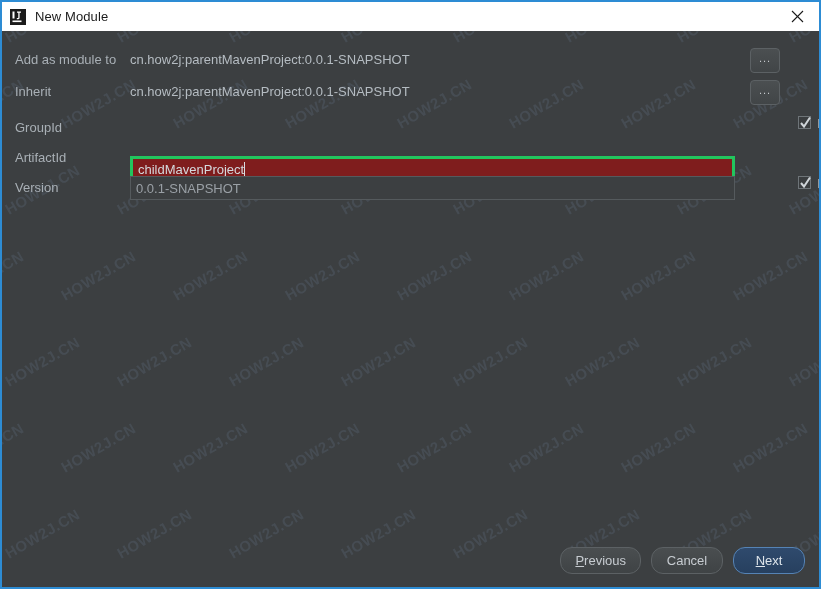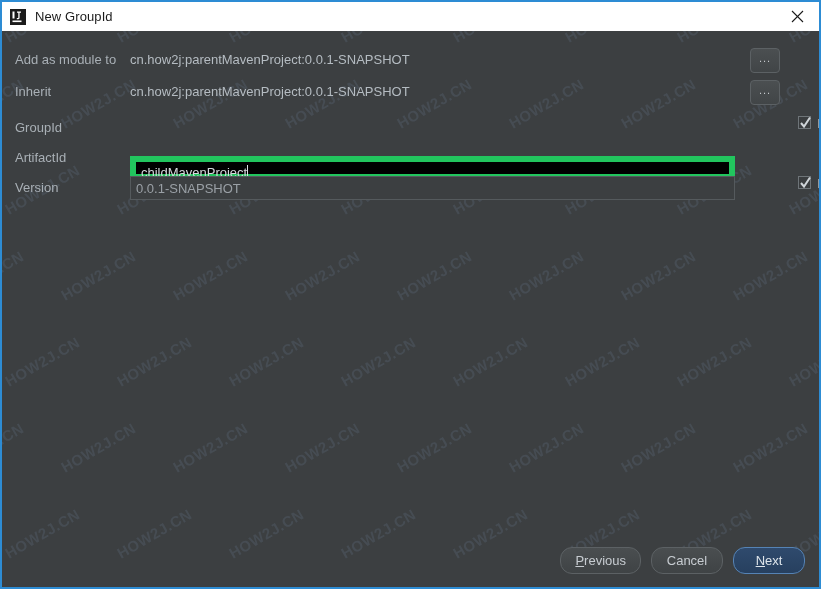--- a/index.html
+++ b/index.html
@@ -238,7 +238,7 @@
         <rect x="2.5" y="11.5" width="9" height="1.6" fill="#ffffff"></rect>
       </svg>
     </div>
-    <div class="title-text">New GroupId</div>
+    <div class="title-text">New Module</div>
     <div class="title-spacer"></div>
     <div class="close-btn">
       <svg width="13" height="13" viewBox="0 0 13 13">

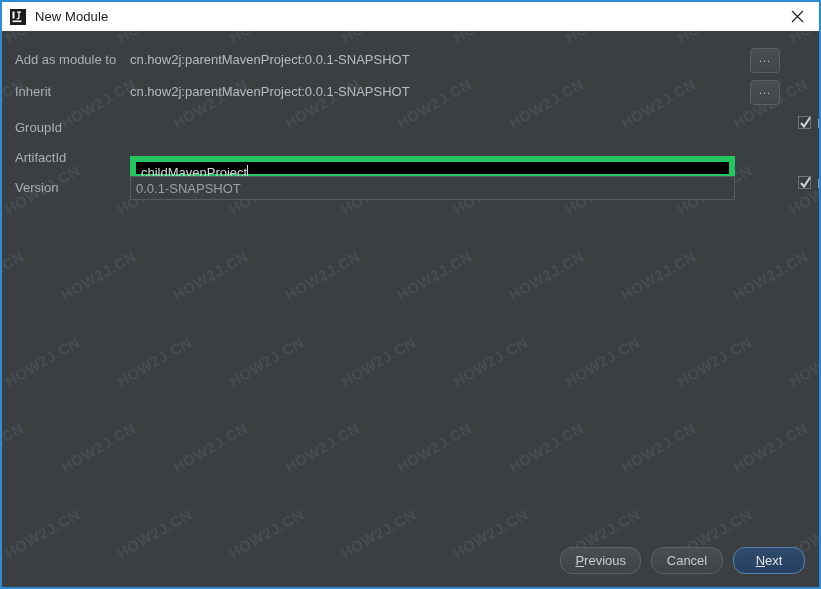--- a/index.html
+++ b/index.html
@@ -130,9 +130,9 @@
     outline: none;
   }
   .field.focused {
-    border: 6px solid #22c55e;
+    border: 3px solid #22c55e;
     color: #d5d9dd;
-    background: #000000;
+    background: #7f1d1d;
     box-shadow: inset 0 0 0 1px rgba(60,63,65,0.0);
     margin-top: 19px;
   }

